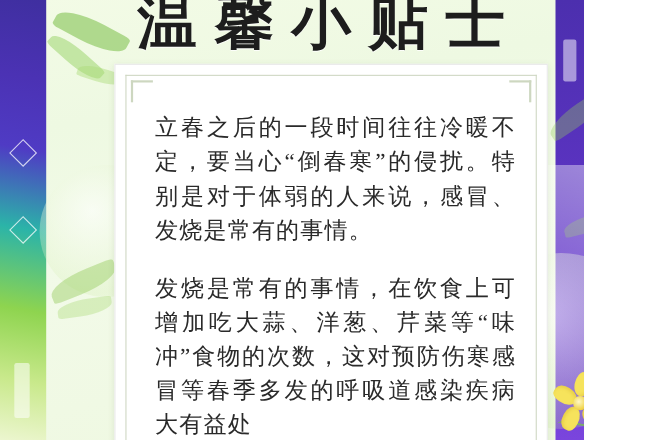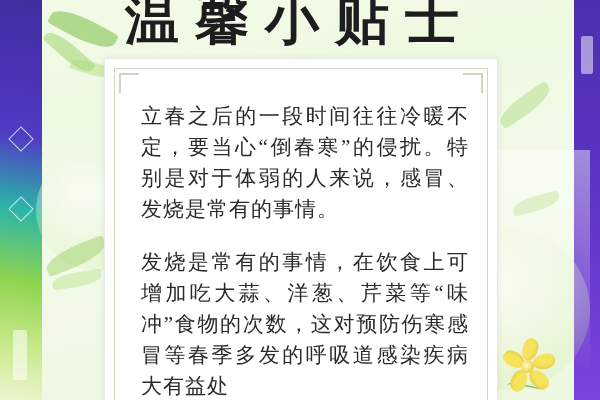--- a/index.html
+++ b/index.html
@@ -12,7 +12,7 @@
   }
   .poster {
     position: relative;
-    width: 600px;
+    width: 531px;
     height: 400px;
     overflow: hidden;
     background: linear-gradient(170deg, #f3fbe6 0%, #eef9e2 25%, #f2fae8 55%, #eef8e0 100%);

